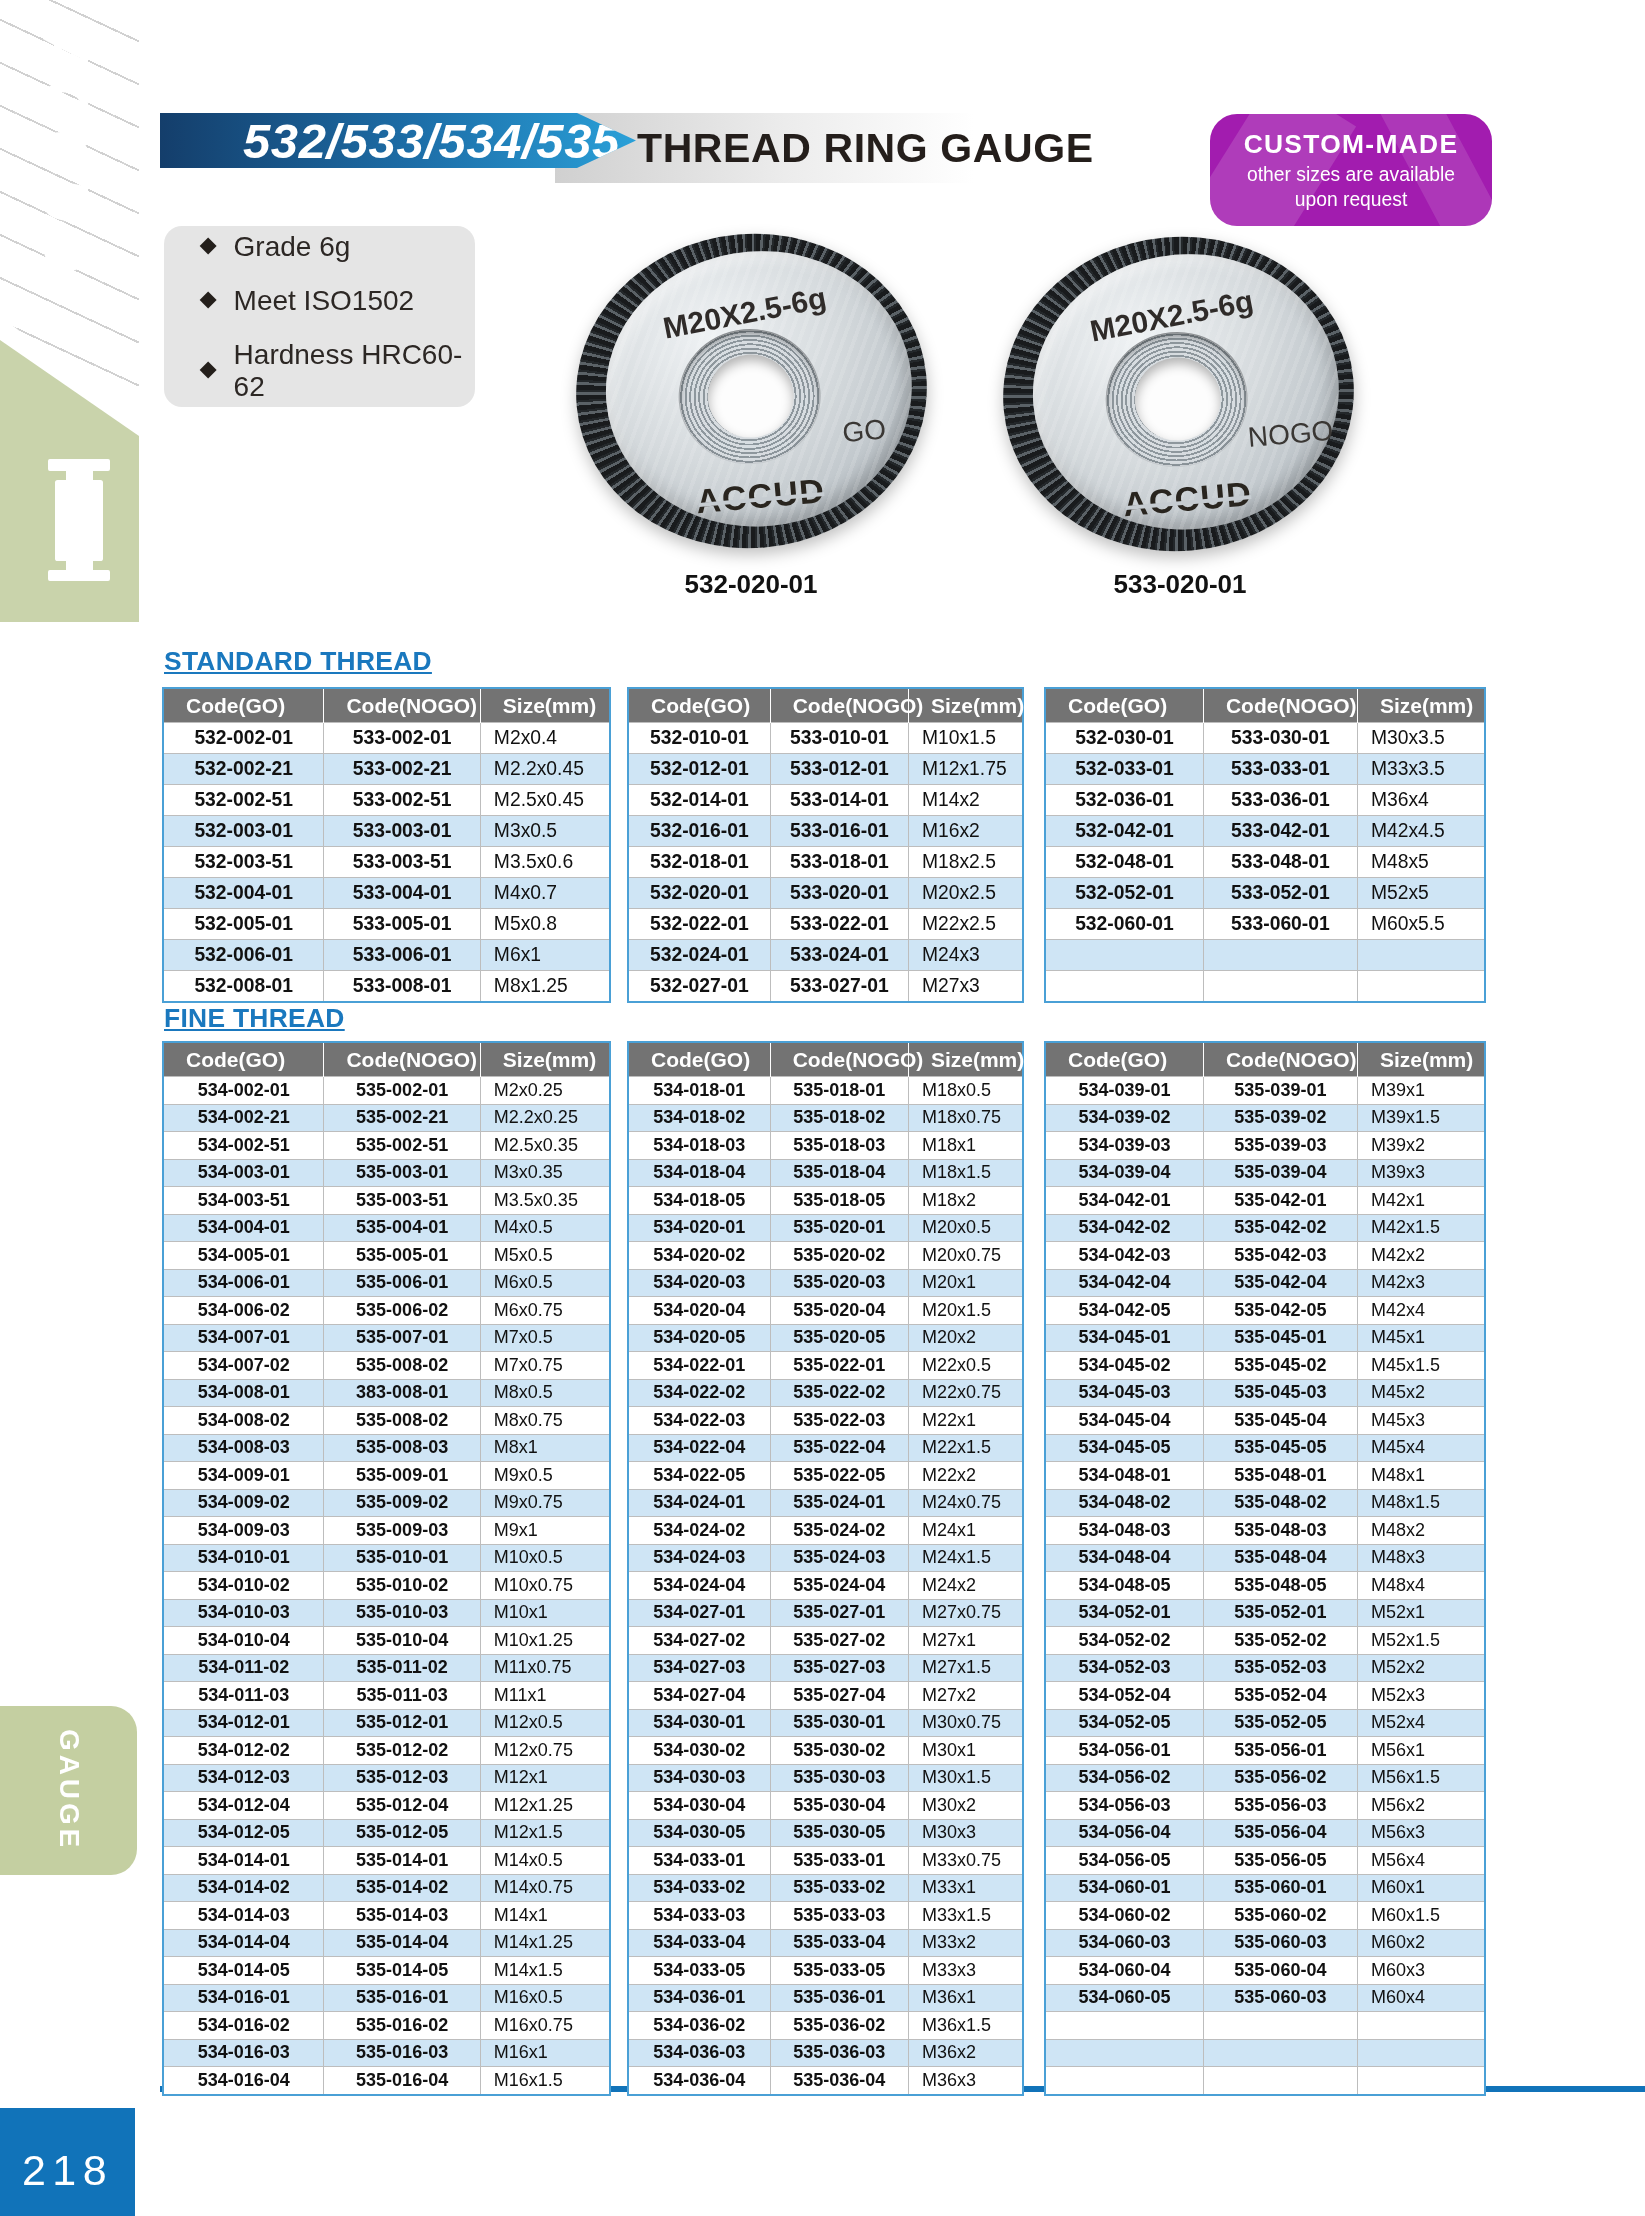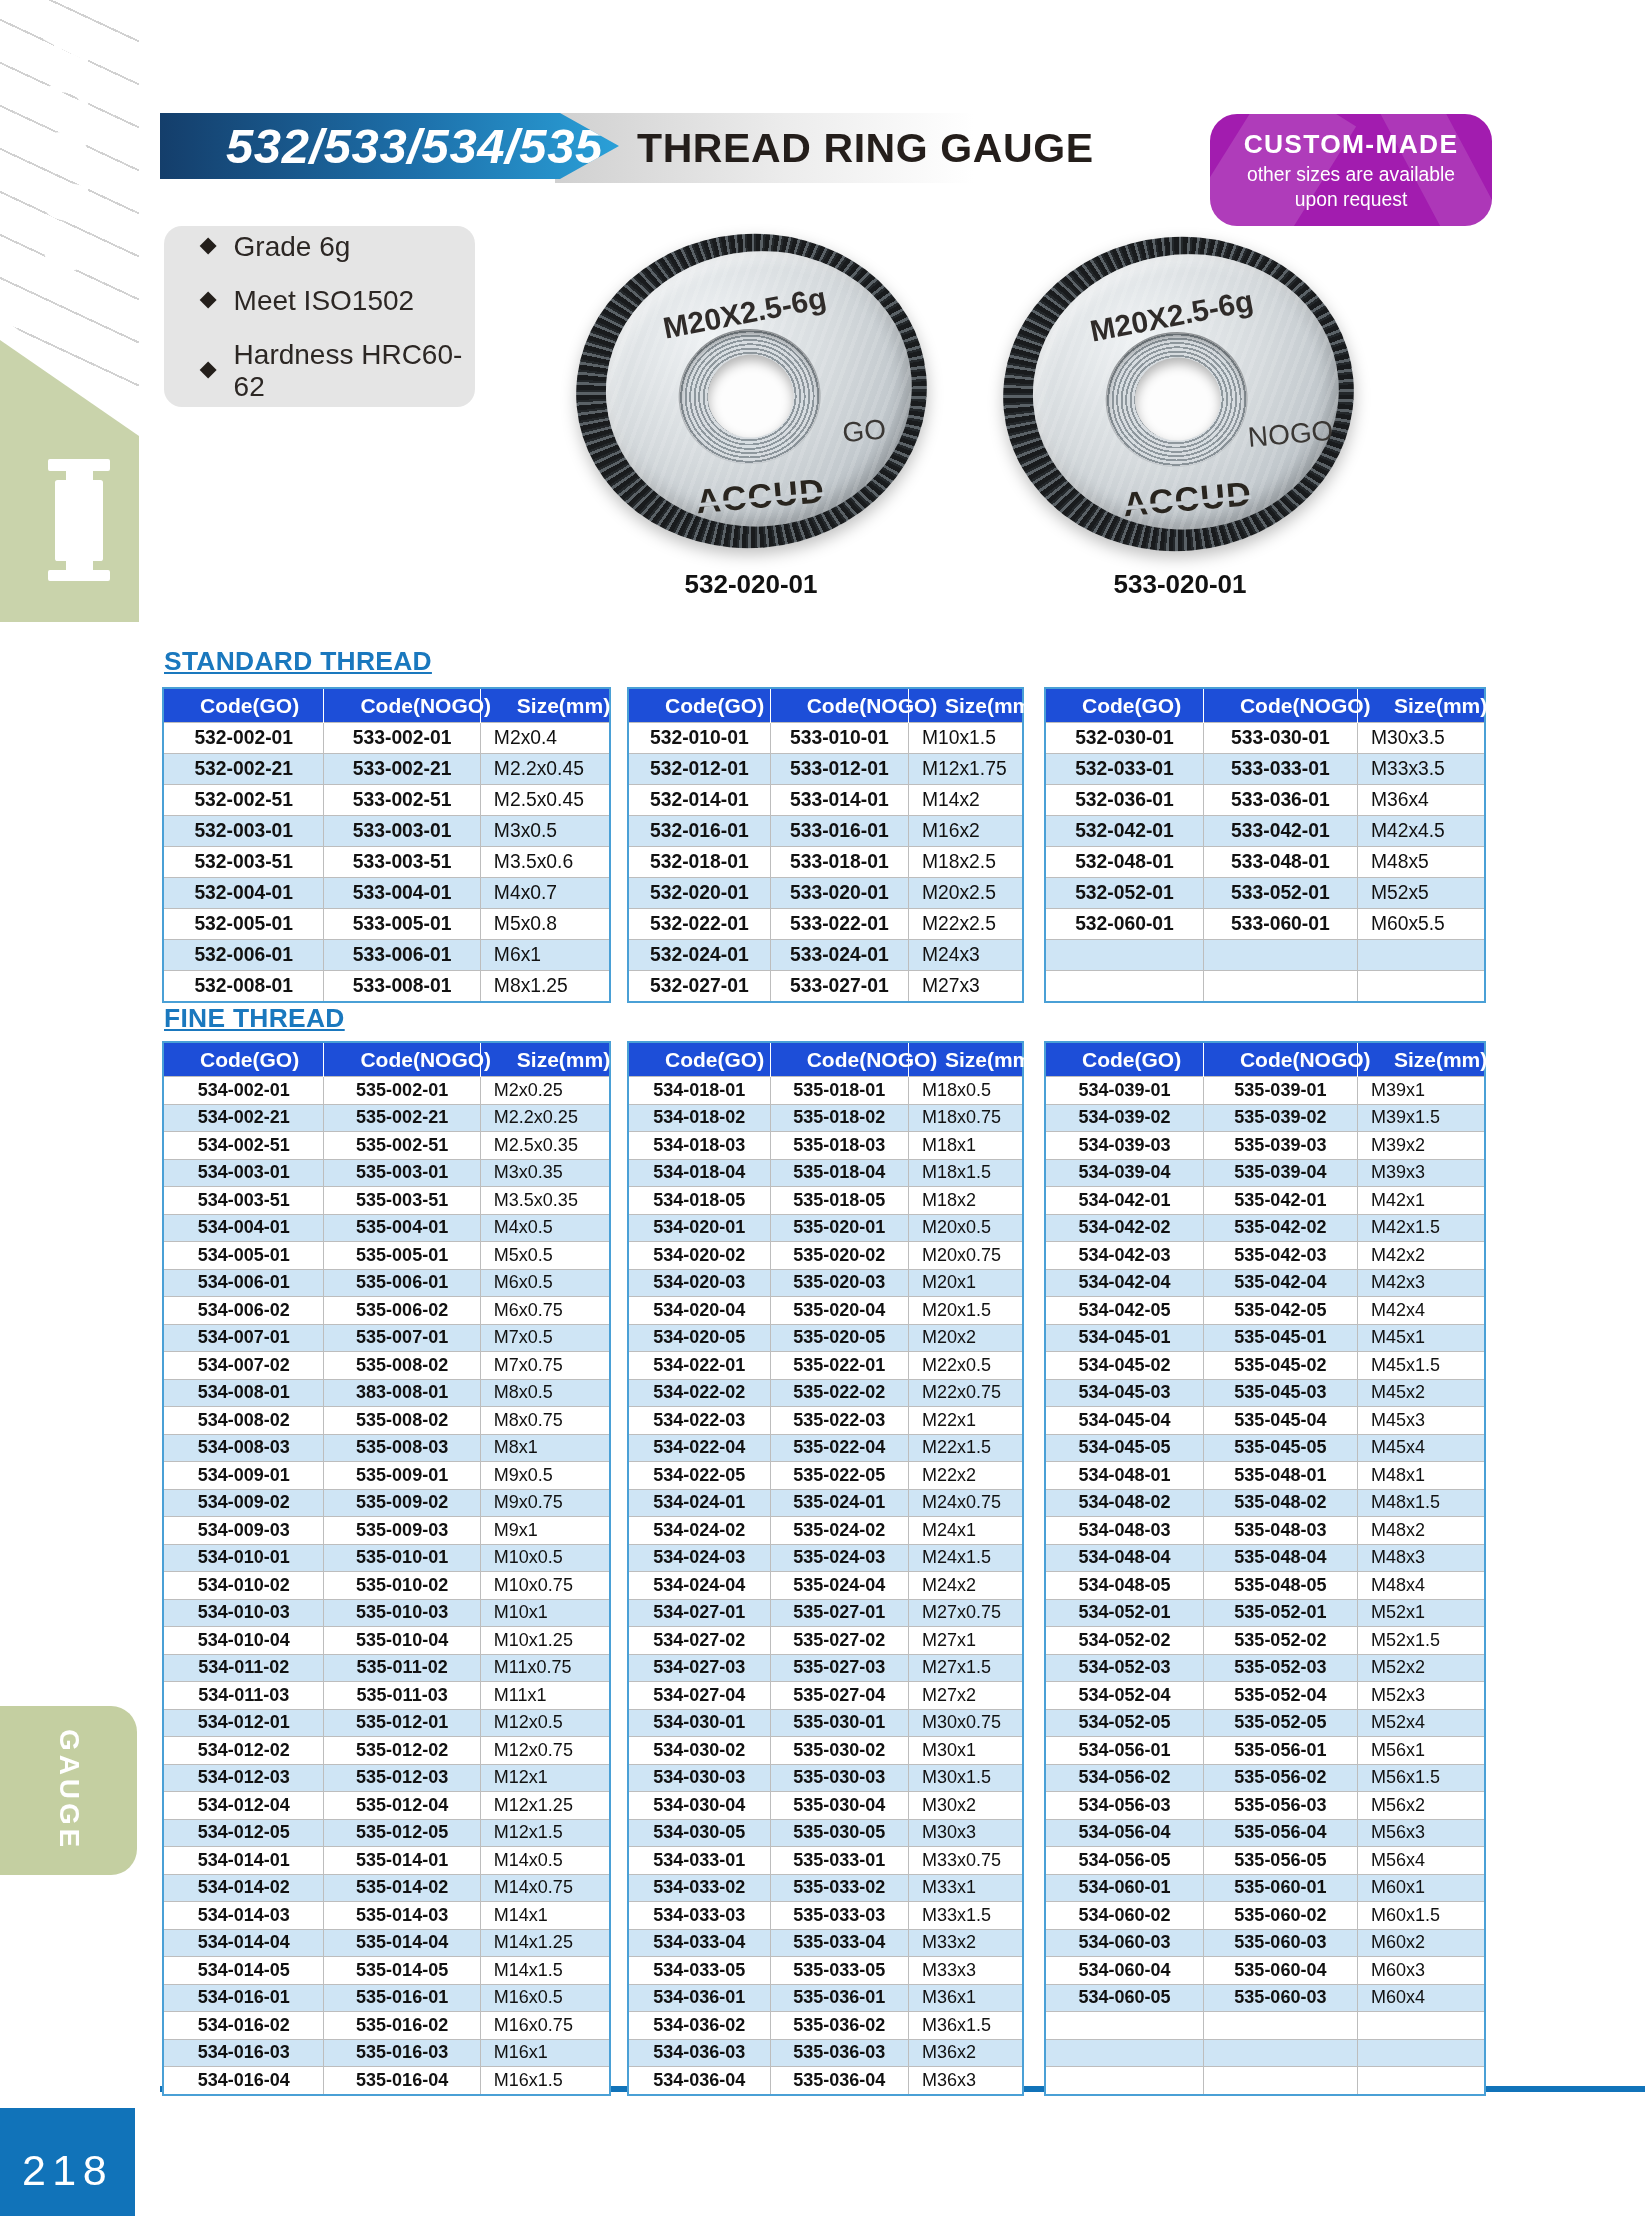--- a/index.html
+++ b/index.html
@@ -33,10 +33,10 @@
   
   .band-gray{position:absolute;left:555px;top:113px;width:419px;height:70px;z-index:1;
     background:linear-gradient(90deg,#d0d0d0 0%,#ececec 55%,#ffffff 100%);}
-  .band-blue{position:absolute;left:160px;top:113px;width:459px;height:66px;z-index:2;
+  .band-blue{position:absolute;left:160px;top:113px;width:459px;height:55px;z-index:2;
     background:linear-gradient(90deg,#143e6b 0%,#1d6fa9 55%,#2aa0d8 100%);
     clip-path:polygon(0 0,calc(100% - 59px) 0,100% 50%,calc(100% - 59px) 100%,0 100%);
-    display:flex;align-items:center;}
+    display:flex;align-items:center;padding-left:17px;}
   .band-blue span{font-size:49px;font-weight:800;font-style:italic;color:#ffffff;padding-left:66px;letter-spacing:0.6px;}
   .page-title{position:absolute;left:637px;top:113px;height:70px;z-index:3;display:flex;align-items:center;
     font-size:41px;font-weight:800;color:#241e1b;letter-spacing:0.6px;}

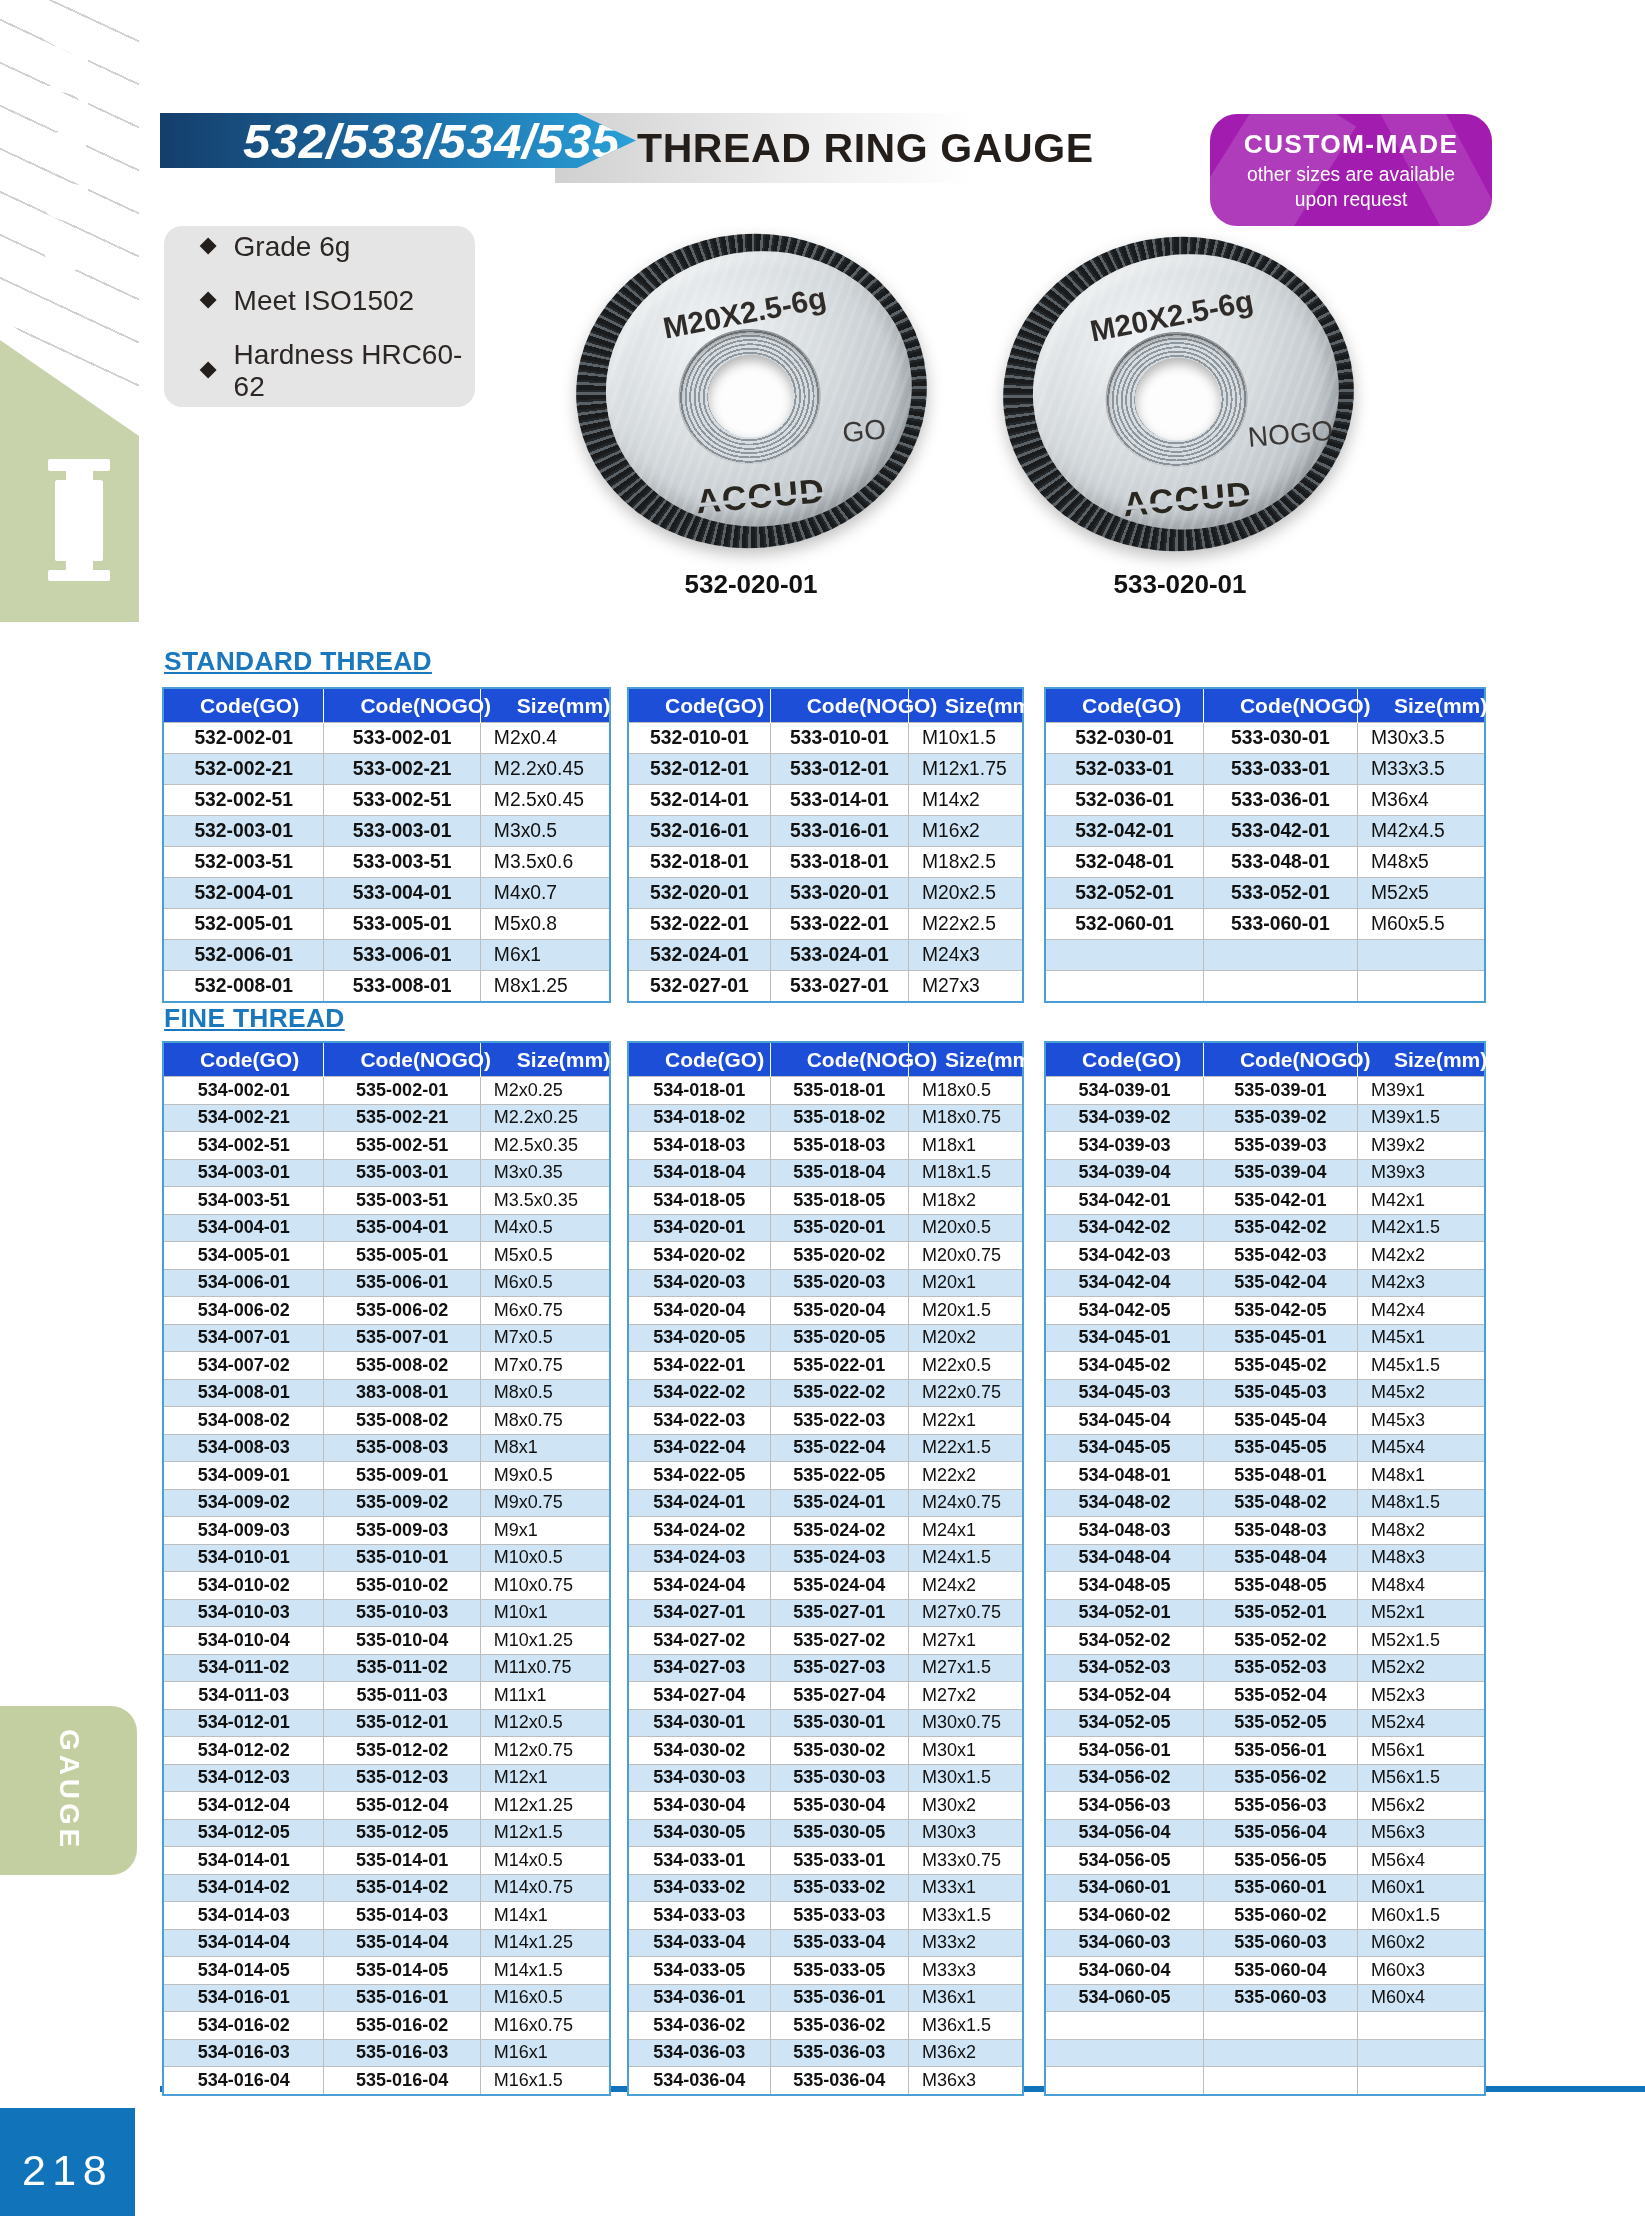--- a/index.html
+++ b/index.html
@@ -89,8 +89,8 @@
   
   .tbl{position:absolute;}
   table.data-table{width:100%;border-collapse:collapse;border:2.6px solid #4aa0d6;background:#ffffff;table-layout:fixed;}
-  .data-table th{background:#1d4ed8;color:#ffffff;font-weight:700;font-size:21px;height:31px;
-    text-align:left;padding-left:36px;}
+  .data-table th{background:#737373;color:#ffffff;font-weight:700;font-size:21px;height:31px;
+    text-align:left;padding-left:22px;}
   .data-table th + th{border-left:1.9px solid #ffffff;}
   .data-table td{border:1.3px solid #bdbdbd;height:28px;font-size:19.3px;color:#111111;}
   .data-table td.code{font-weight:700;text-align:center;}

